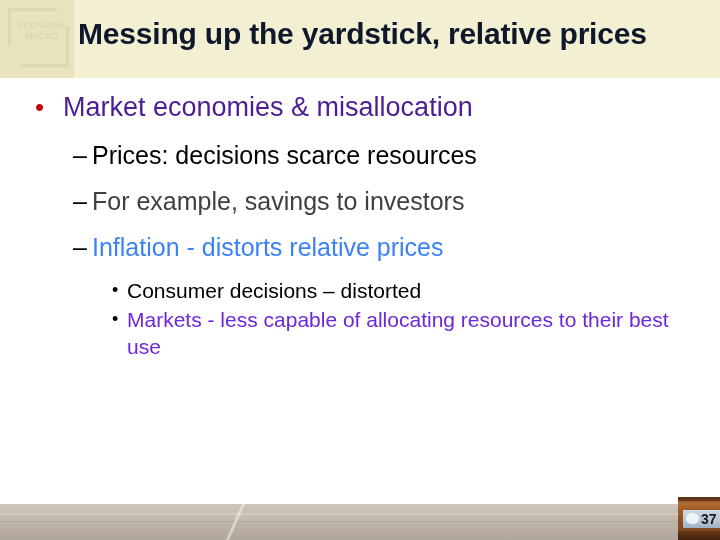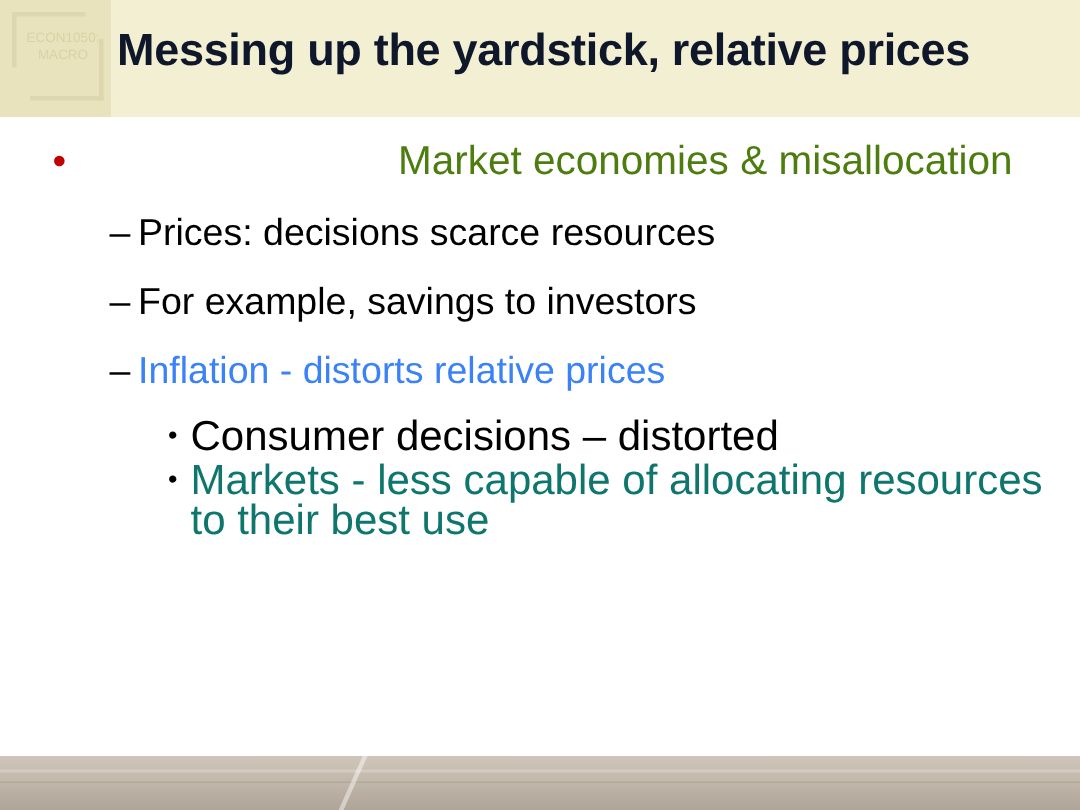--- a/index.html
+++ b/index.html
@@ -258,7 +258,7 @@
     <div id="bullet-list">
         <div class="bullet-row lvl1" style="left: 35px; top: 12px; width: 640px;">
           <span class="bmark" style="color: rgb(192, 0, 0);">•</span>
-          <span class="btext" style="width: 612px; left: 28px; color: #4d7c0f; text-align: right;">Market economies &amp; misallocation</span>
+          <span class="btext" style="width: 612px; left: 28px; color: #4c1d95;">Market economies &amp; misallocation</span>
         </div>
         <div class="bullet-row lvl2" style="left: 73px; top: 61px; width: 600px;">
           <span class="bmark" style="color: rgb(0, 0, 0);">–</span>

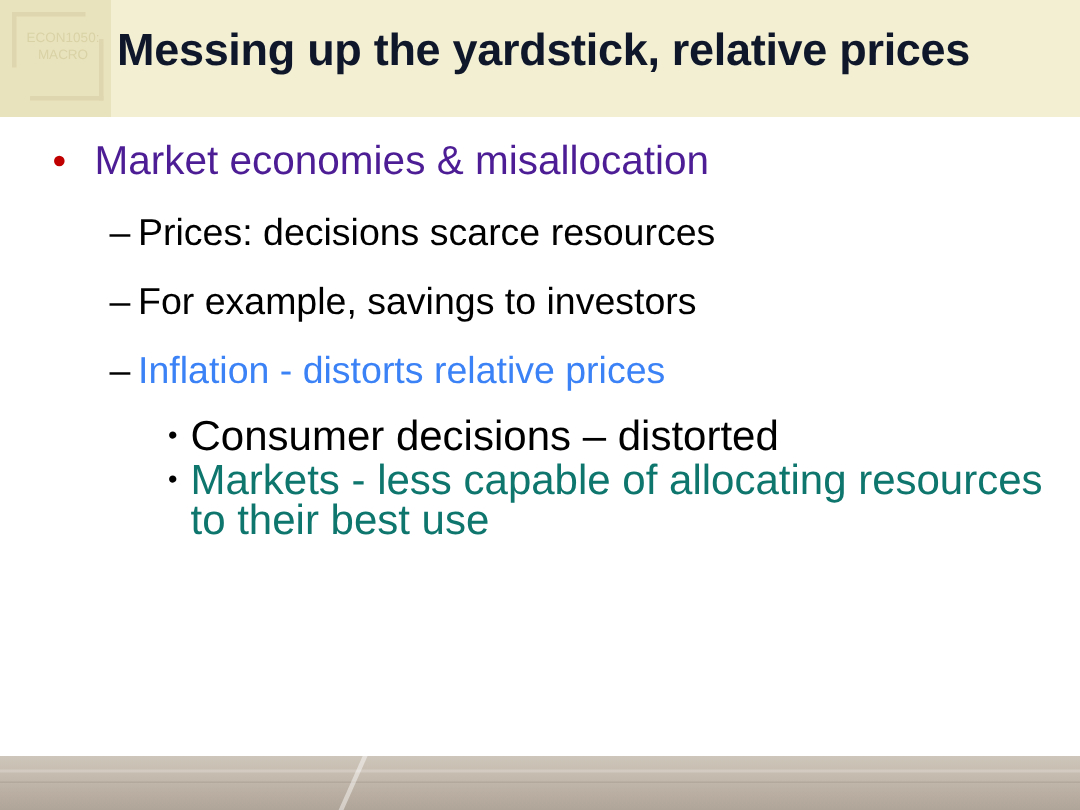--- a/index.html
+++ b/index.html
@@ -266,7 +266,7 @@
         </div>
         <div class="bullet-row lvl2" style="left: 73px; top: 107px; width: 600px;">
           <span class="bmark" style="color: rgb(0, 0, 0);">–</span>
-          <span class="btext" style="width: 581px; left: 19px; color: #000000;">For example, savings to investors</span>
+          <span class="btext" style="width: 581px; left: 19px; color: #404040;">For example, savings to investors</span>
         </div>
         <div class="bullet-row lvl2" style="left: 73px; top: 153px; width: 600px;">
           <span class="bmark" style="color: rgb(0, 0, 0);">–</span>

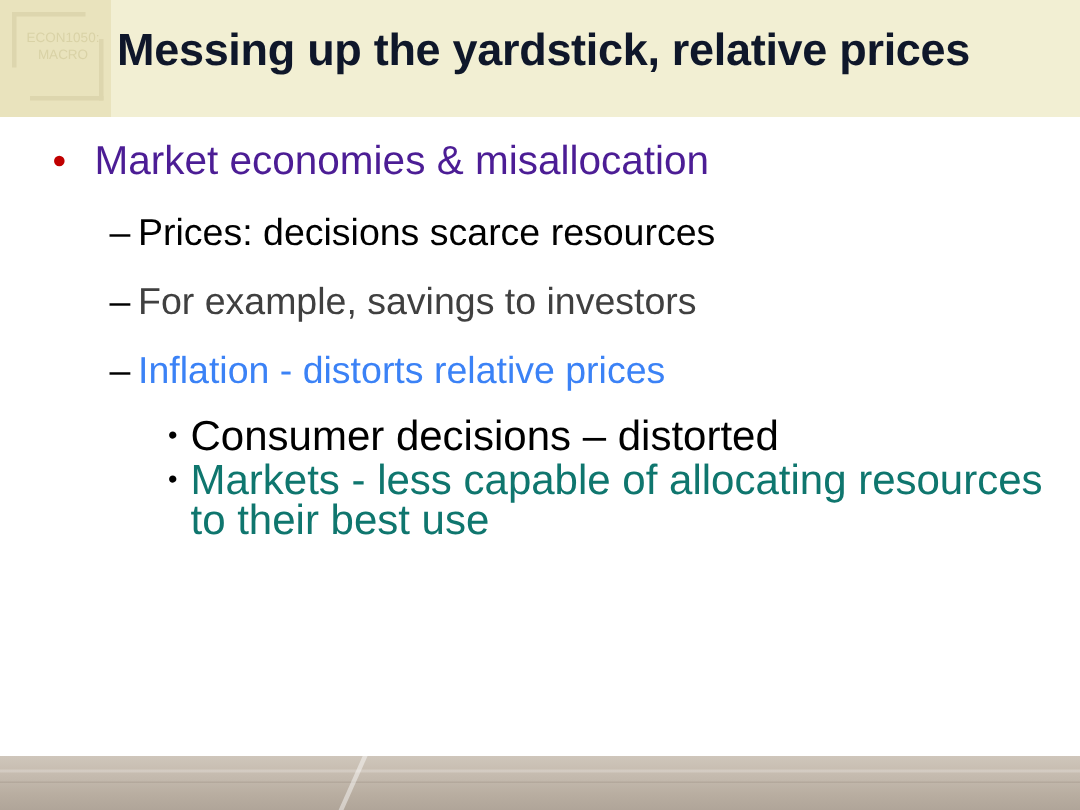--- a/index.html
+++ b/index.html
@@ -147,7 +147,7 @@
     left: 15px;
     top: 0;
     color: #000000;
-    font-size: 28px;
+    font-size: 21px;
     line-height: 27px;
   }
 

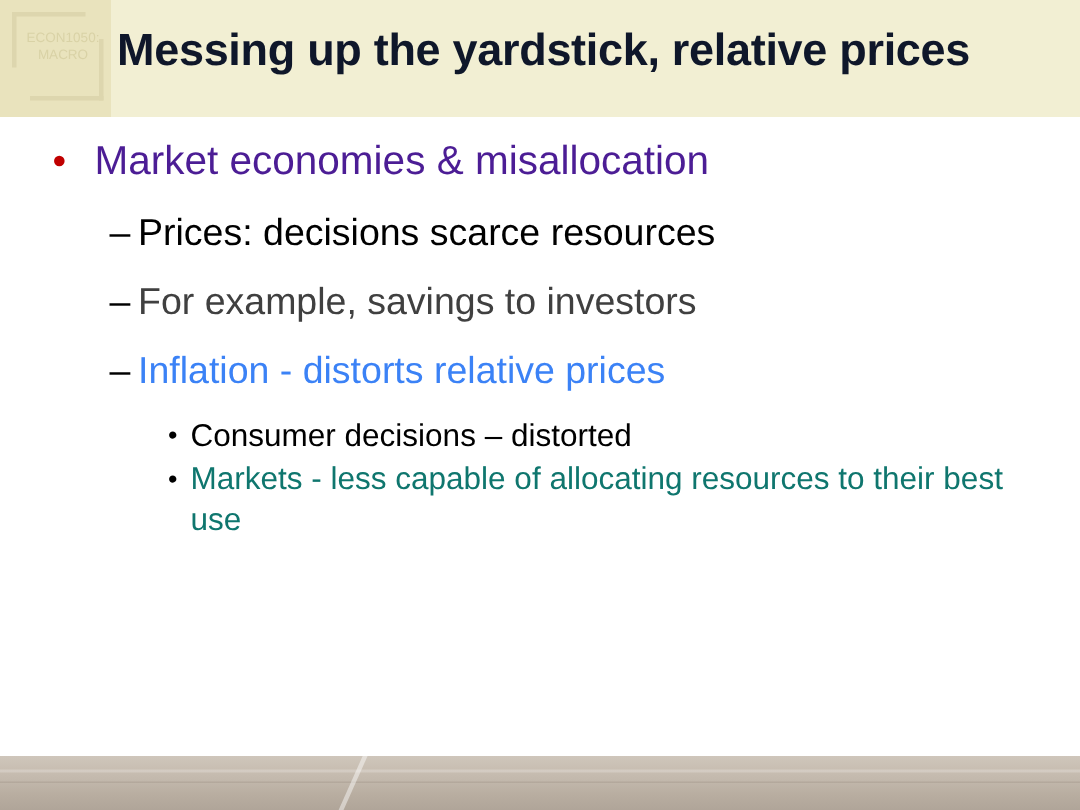--- a/index.html
+++ b/index.html
@@ -278,7 +278,7 @@
         </div>
         <div class="bullet-row lvl3" style="left: 112px; top: 228px; width: 585px;">
           <span class="bmark" style="color: rgb(0, 0, 0);">•</span>
-          <span class="btext" style="width: 570px; left: 15px; color: #0f766e;">Markets - less capable of allocating resources to their best use</span>
+          <span class="btext" style="width: 570px; left: 15px; color: #6d28d9;">Markets - less capable of allocating resources to their best use</span>
         </div>
       </div>
   </div>

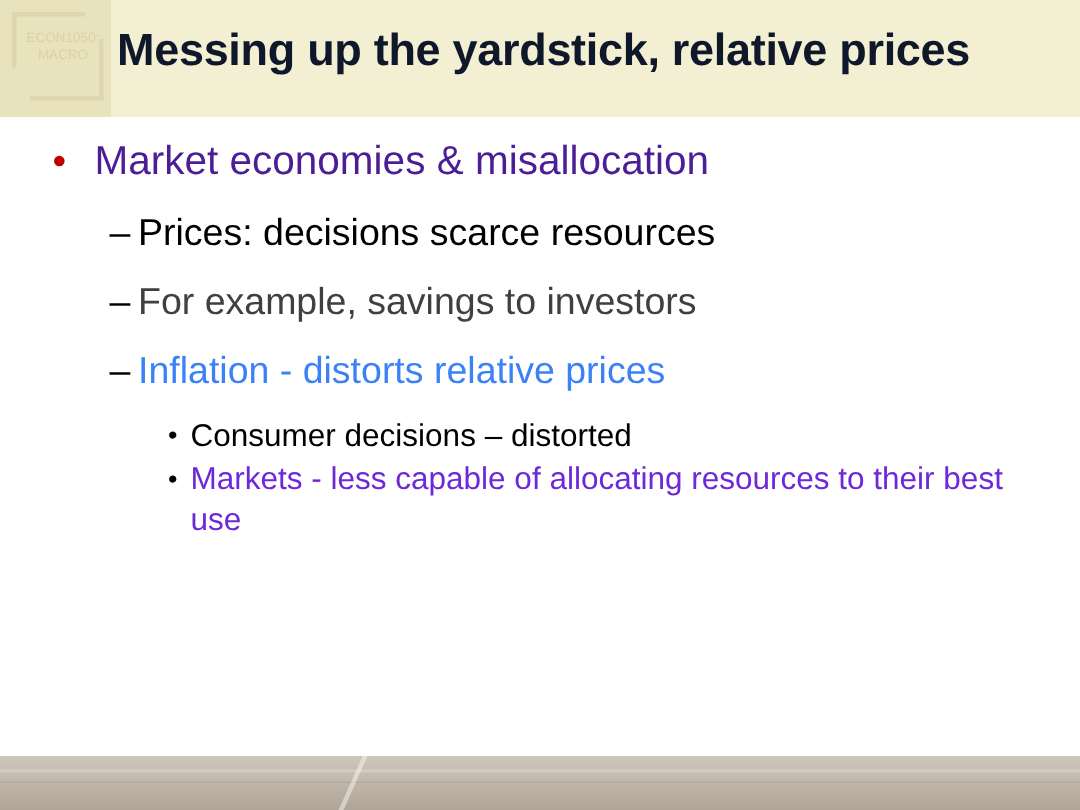--- a/index.html
+++ b/index.html
@@ -289,6 +289,14 @@
     <div class="band-streak" id="streak-diag"></div>
   </div>
 
+  <div id="slide-number-badge">
+    <div id="badge-top-rail"></div>
+    <div id="badge-plate">
+      <div id="badge-dot"></div>
+      <div id="badge-number">37</div>
+    </div>
+    <div id="badge-bot-rail"></div>
+  </div>
 
 </div>
 

